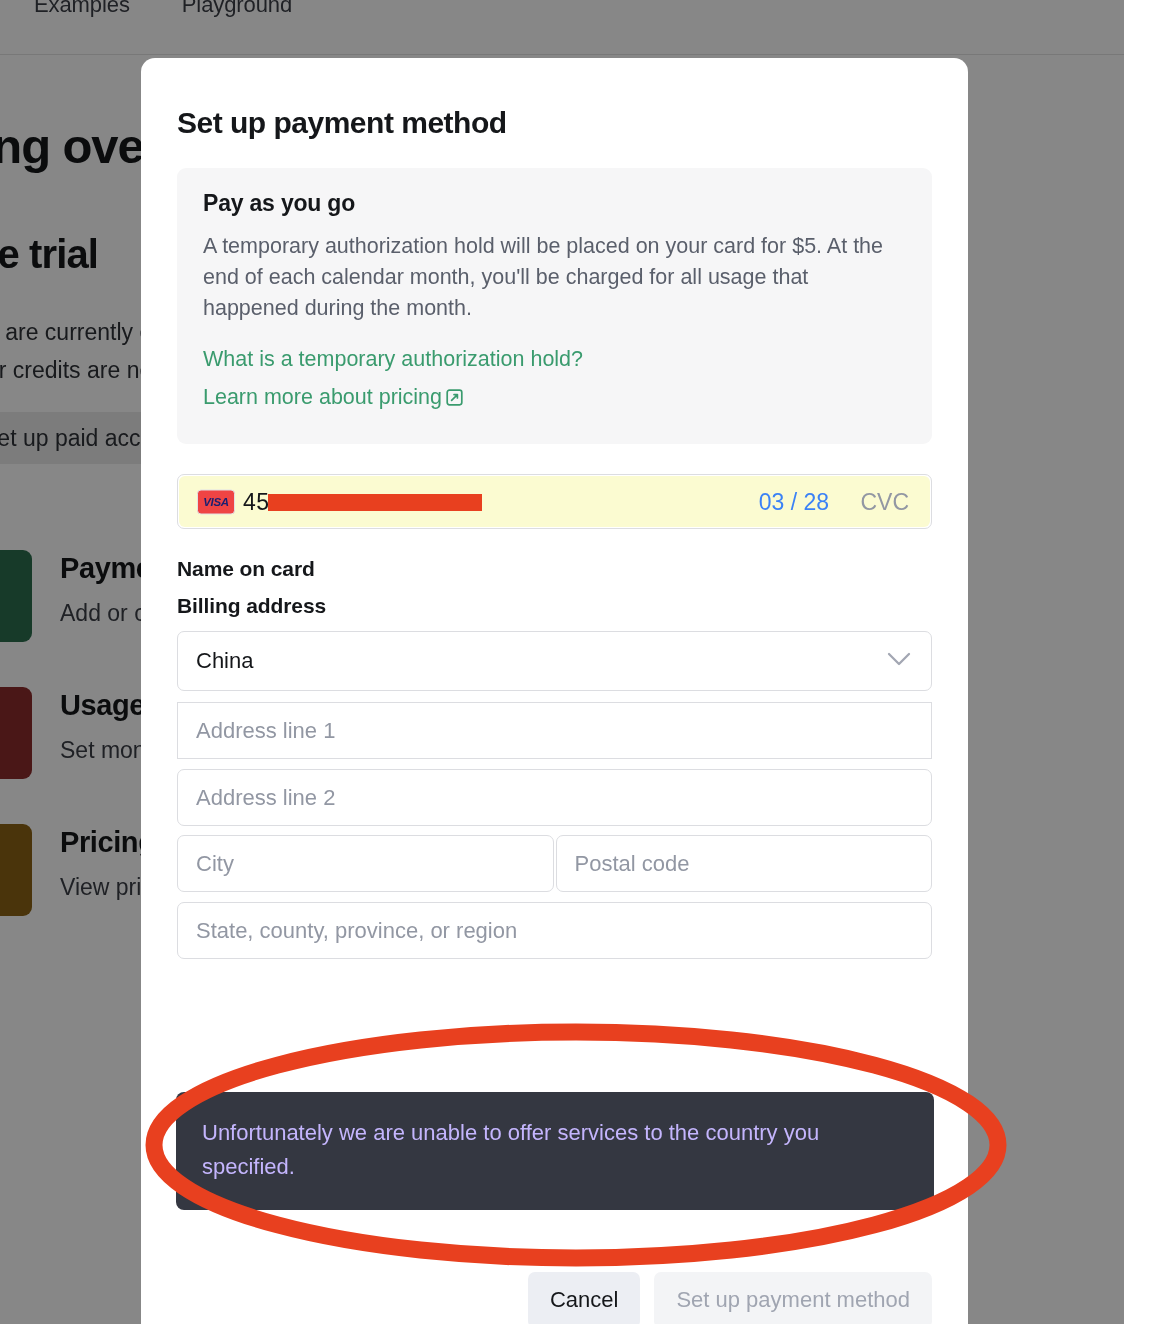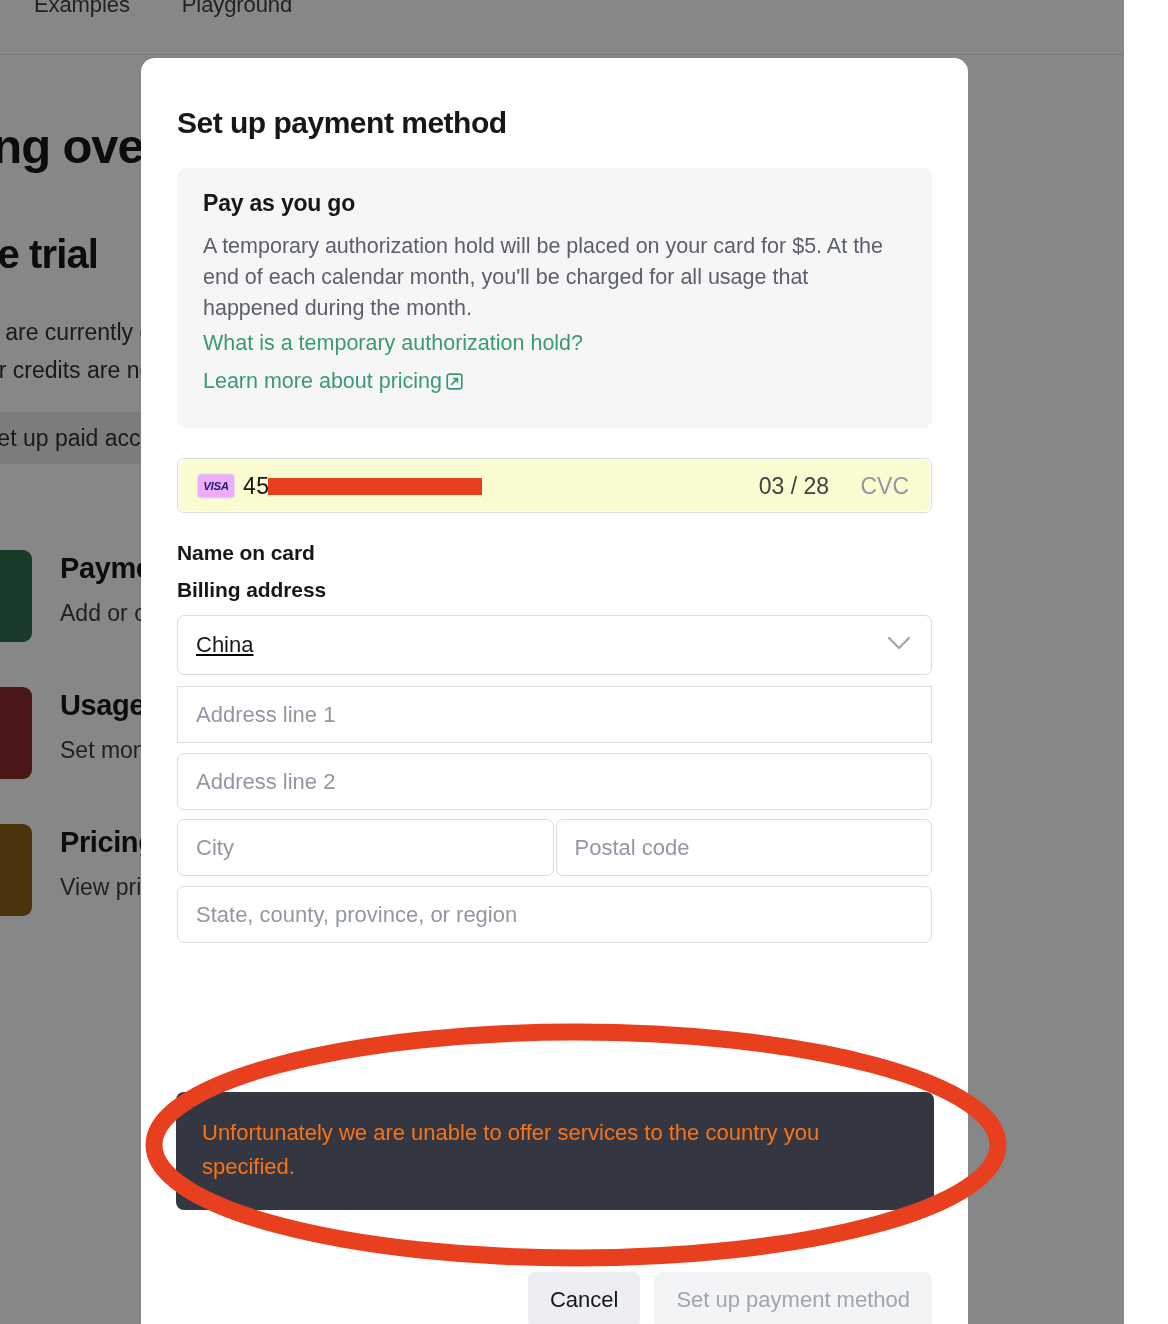--- a/index.html
+++ b/index.html
@@ -173,6 +173,7 @@
     font-size: 21.5px;
     line-height: 31px;
     color: #5a5f6b;
+    margin-bottom: 16px;
   }
   .info-link {
     display: block;

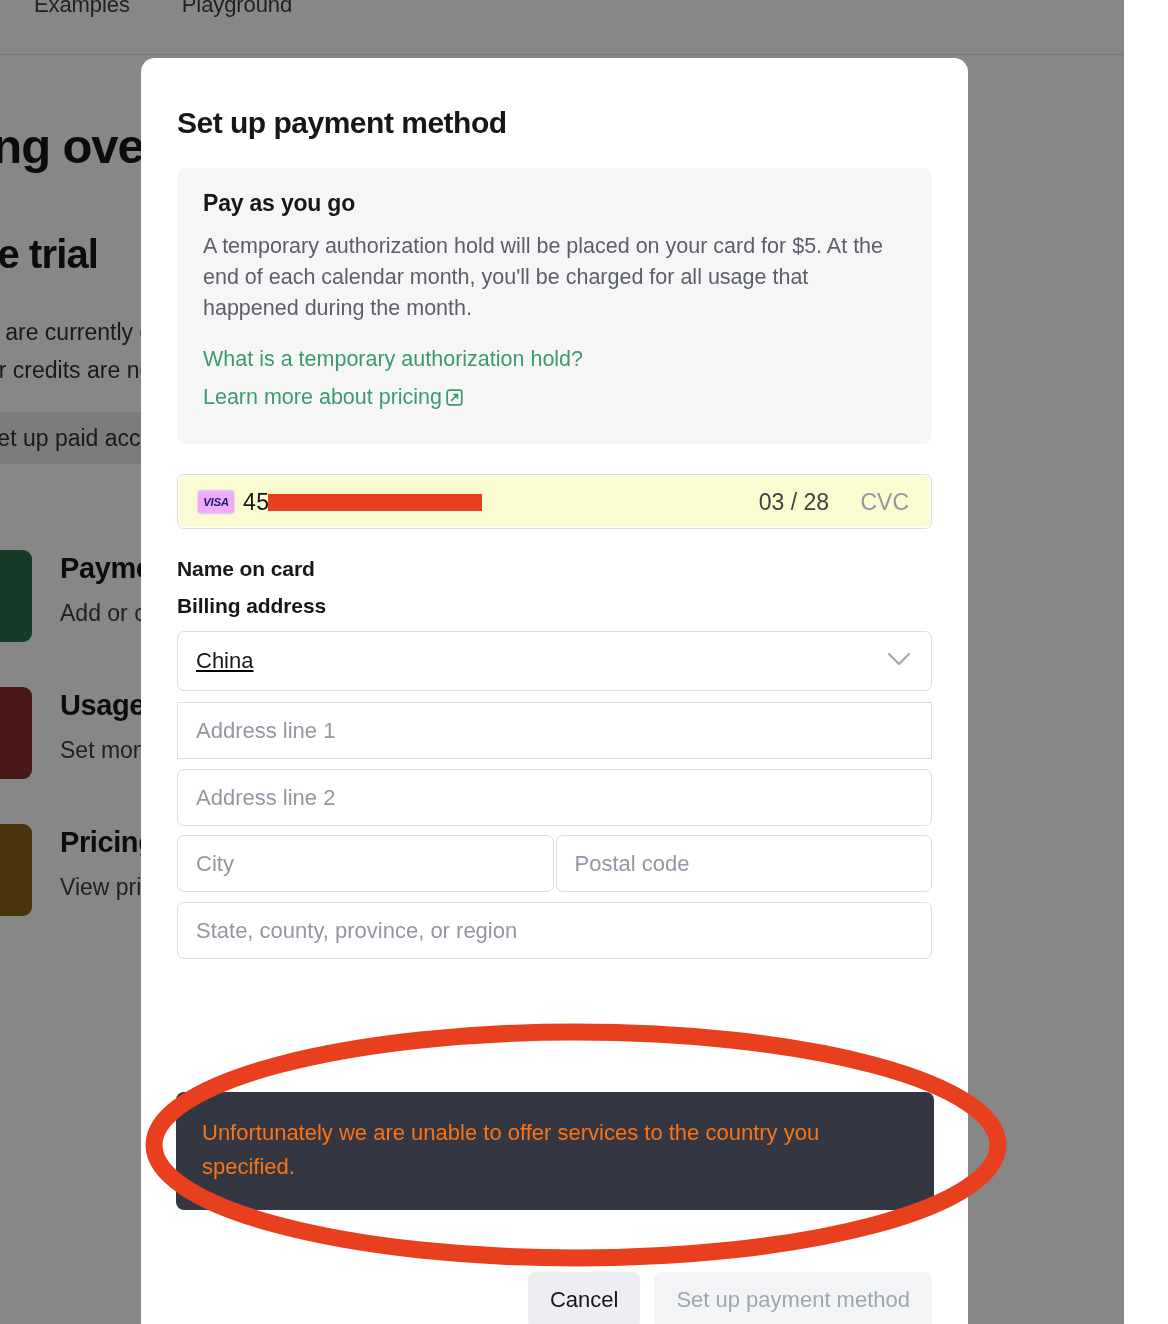--- a/index.html
+++ b/index.html
@@ -234,7 +234,7 @@
     transform: translateY(-50%);
     width: 38px;
     height: 25px;
-    background: #f0abfc;
+    background: #ef4444;
     border: 1px solid #e1e1e6;
     border-radius: 4px;
     display: flex;

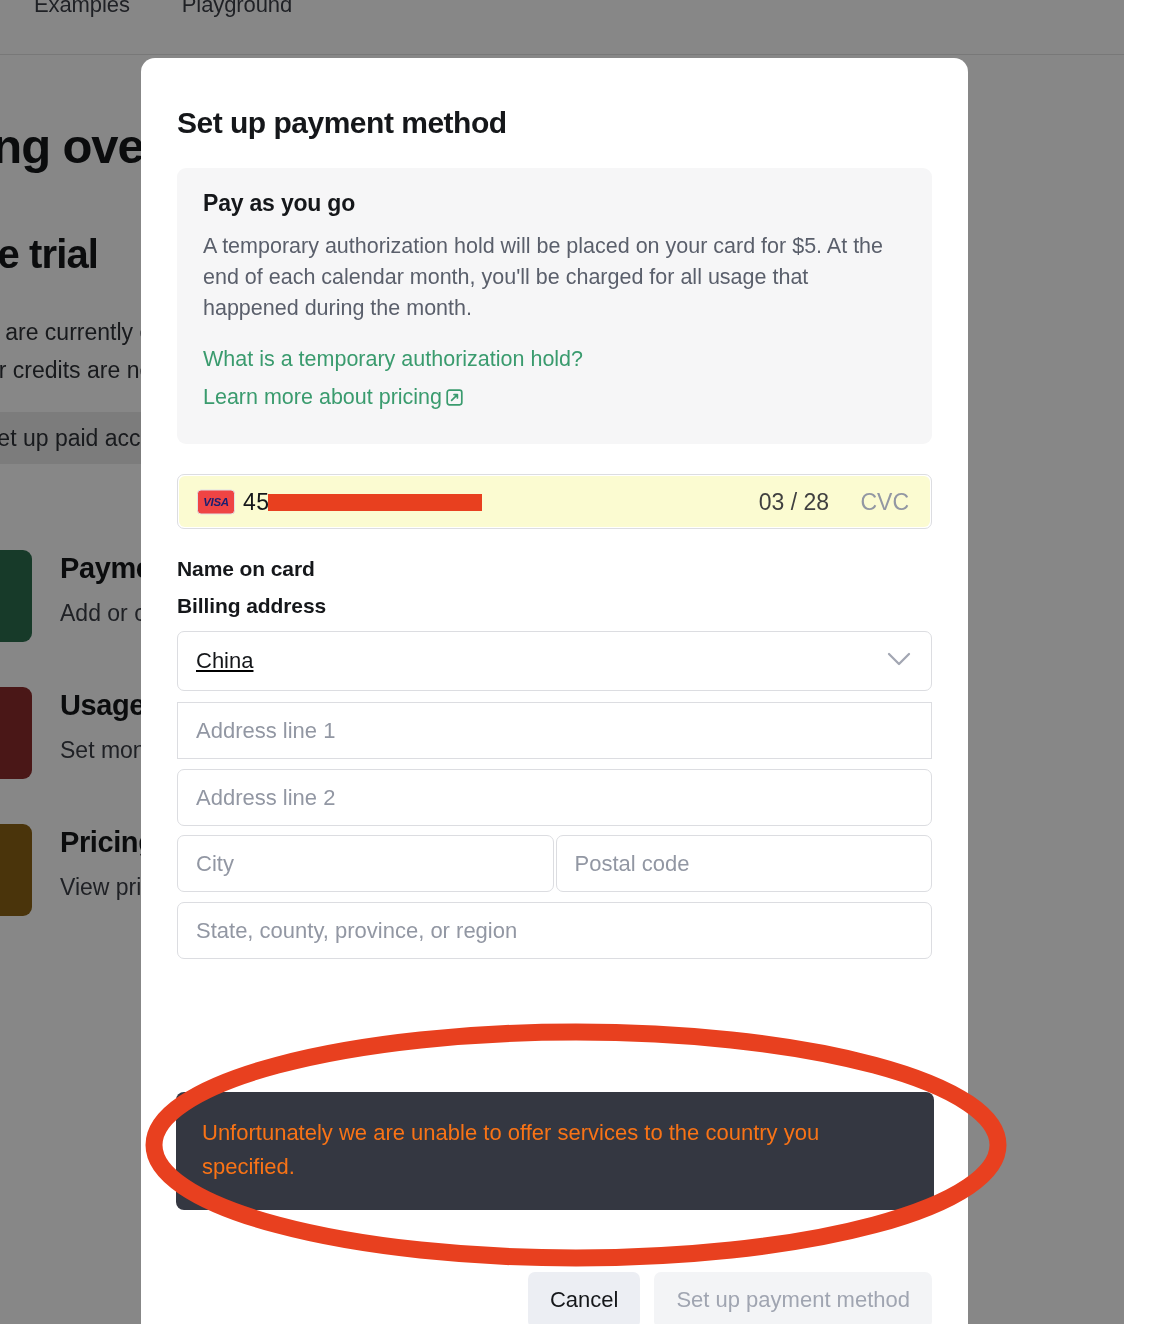--- a/index.html
+++ b/index.html
@@ -270,7 +270,7 @@
     top: 50%;
     transform: translateY(-50%);
     font-size: 23px;
-    color: #404040;
+    color: #3b82f6;
     white-space: nowrap;
   }
   .card-cvc {

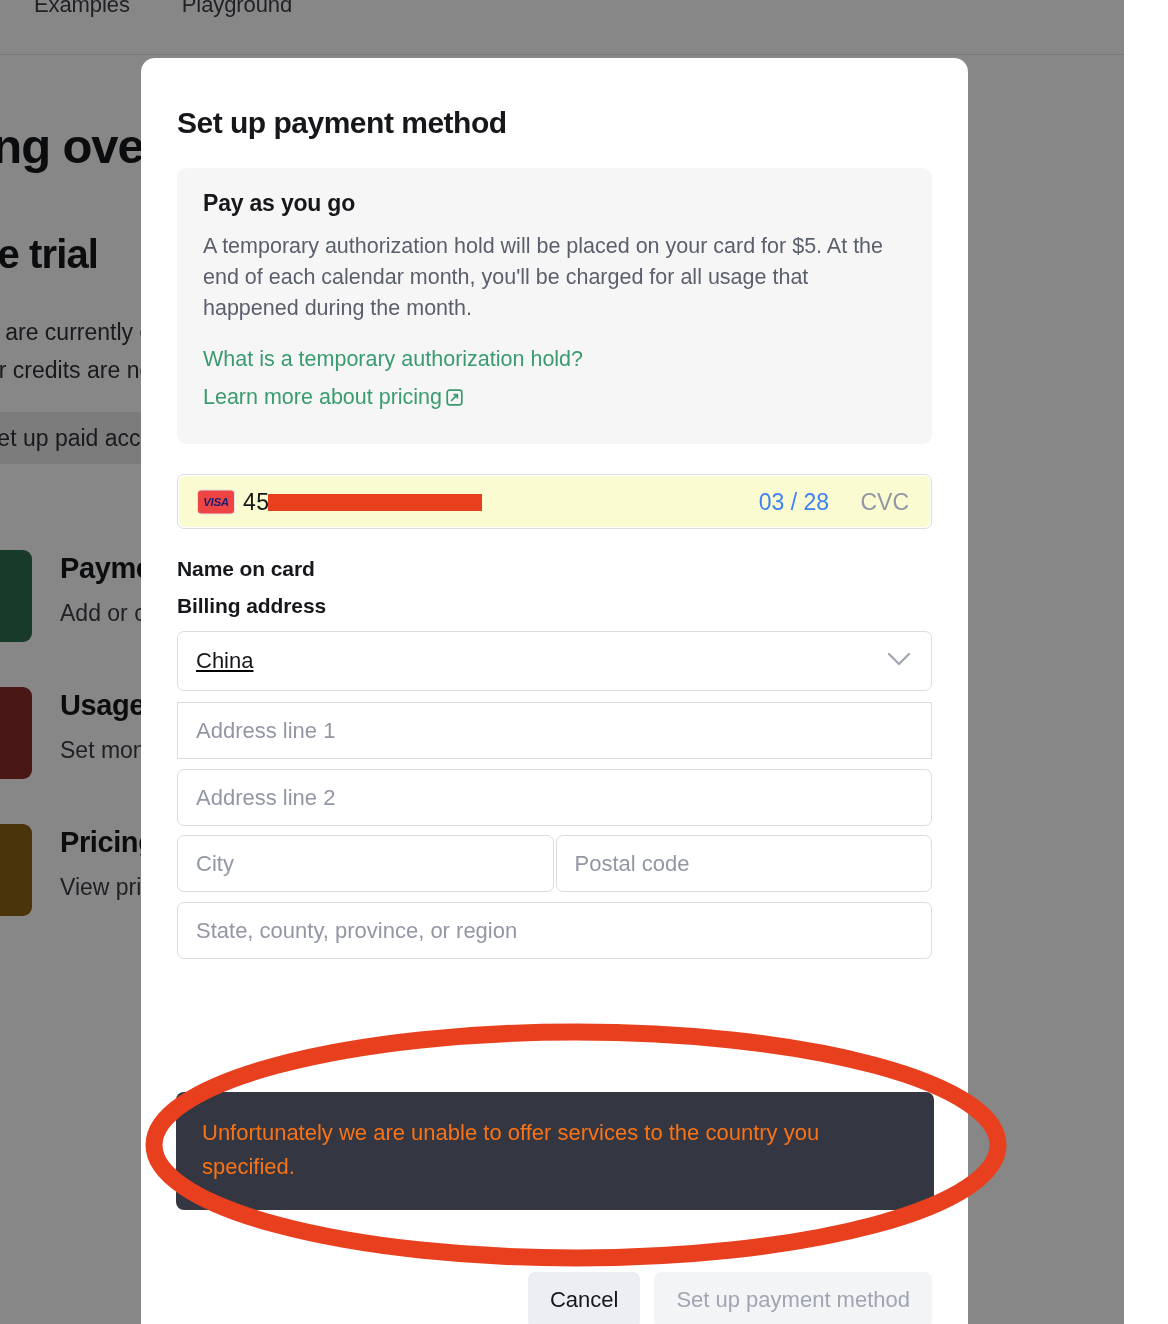--- a/index.html
+++ b/index.html
@@ -288,7 +288,7 @@
     border-color: #c9d4ea;
   }
 
-  .select-wrap { position: relative; margin-bottom: 12px; text-decoration: underline; }
+  .select-wrap { position: relative; margin-bottom: 12px; }
   .select-wrap .chev {
     position: absolute;
     right: 20px;

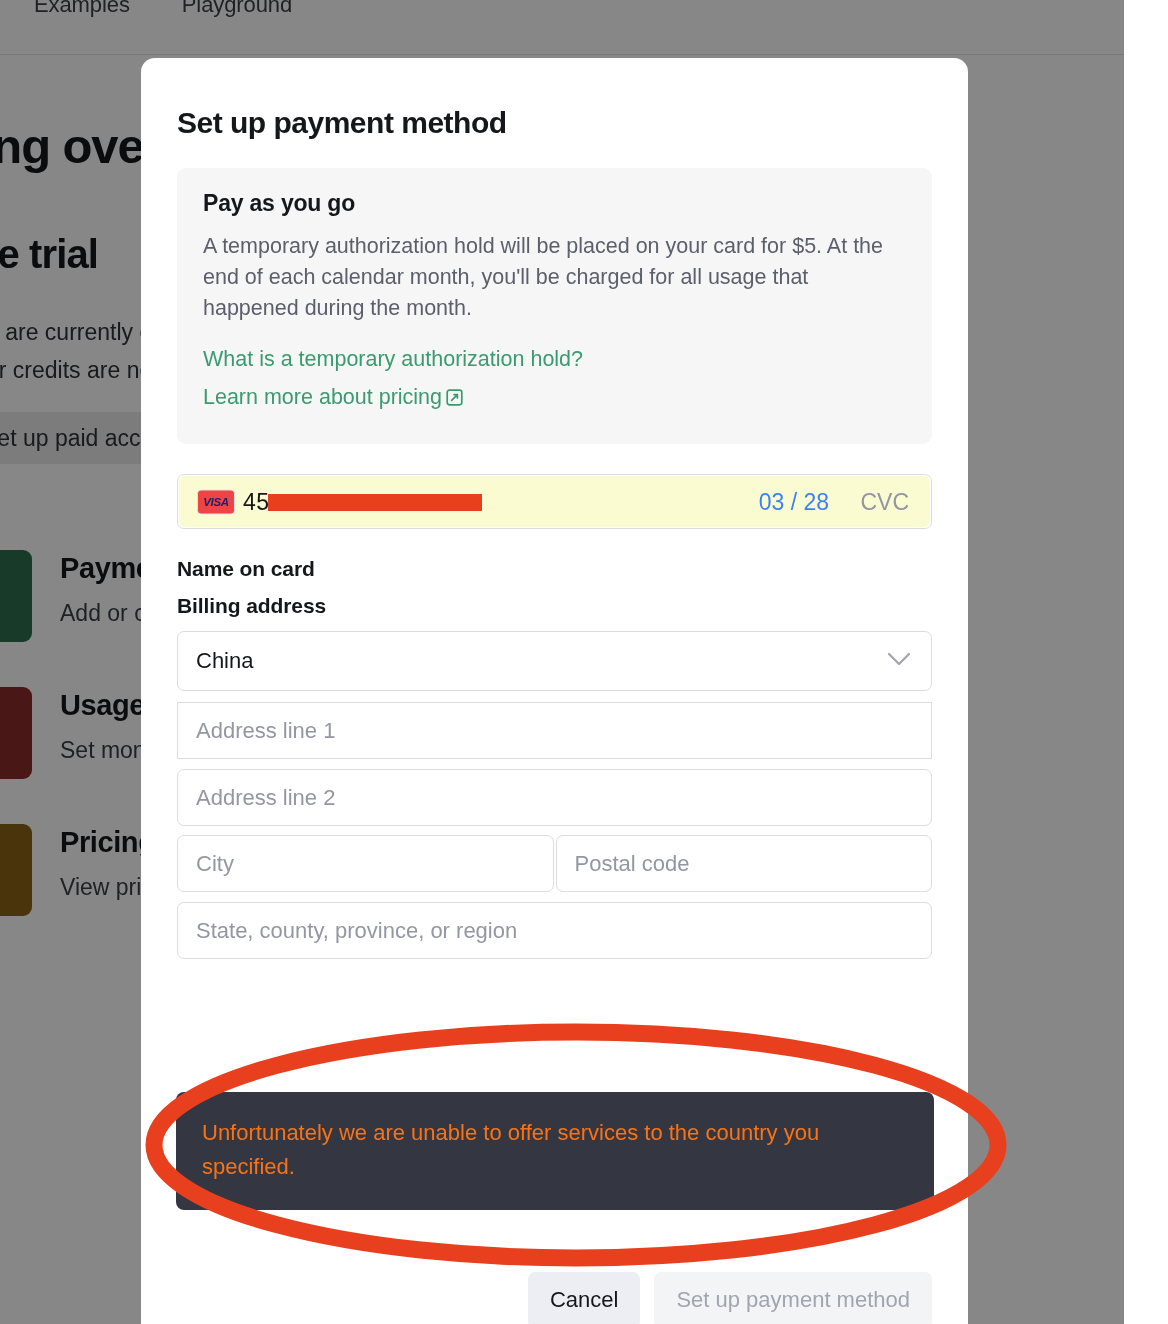--- a/index.html
+++ b/index.html
@@ -335,7 +335,7 @@
   .tooltip-text {
     font-size: 22px;
     line-height: 34px;
-    color: #f97316;
+    color: #c4b5fd;
   }
 
   .modal-footer {

